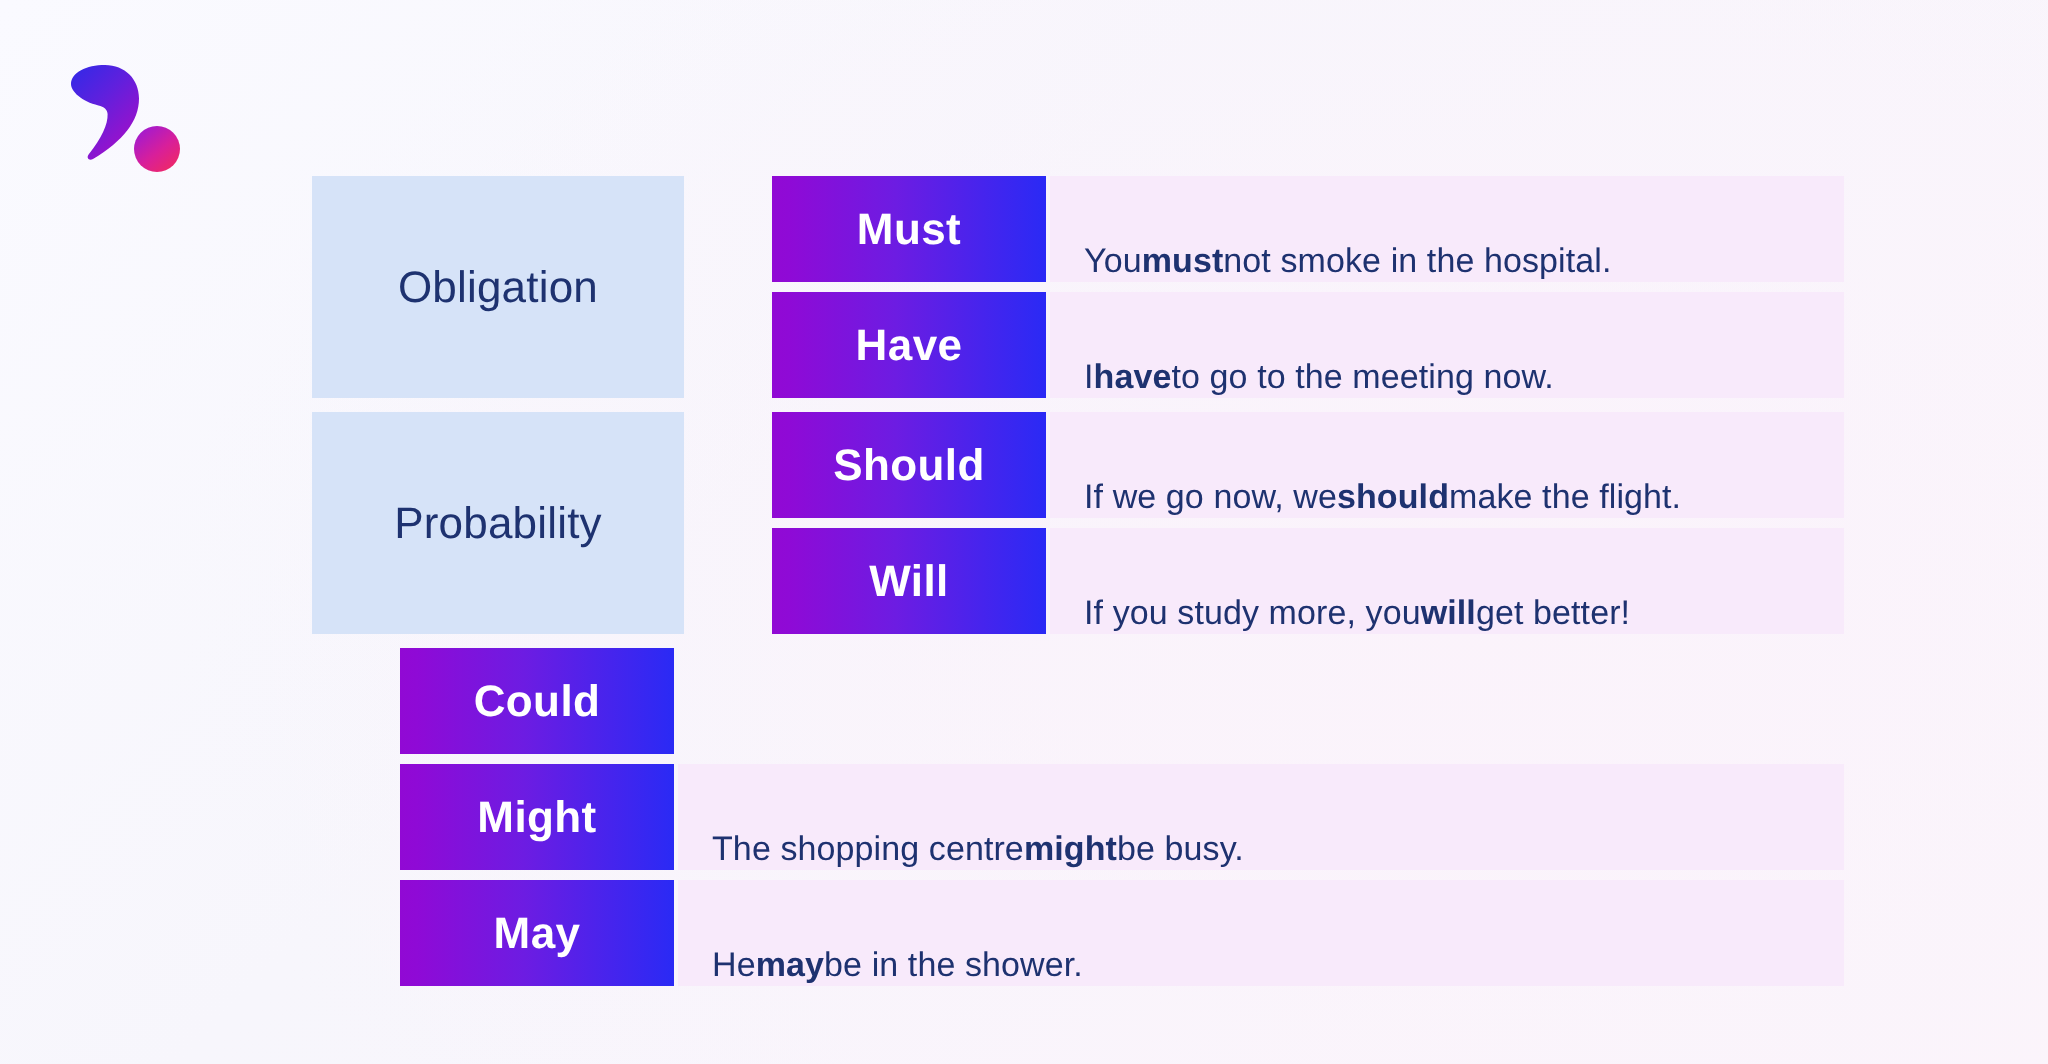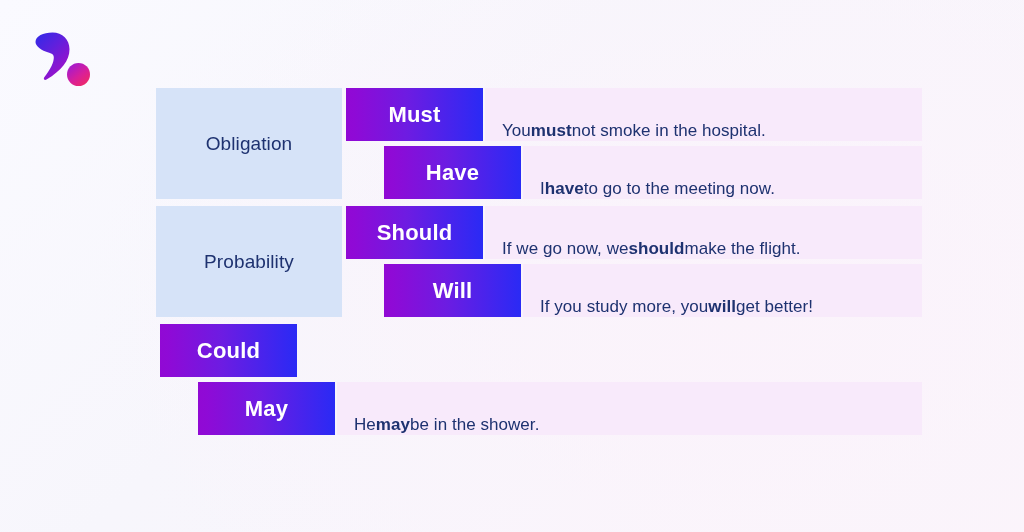--- a/index.html
+++ b/index.html
@@ -66,6 +66,7 @@
     flex: 1 1 auto;
     display: flex;
     flex-direction: column;
+    padding-left: 40px;
   }
 
   .row {

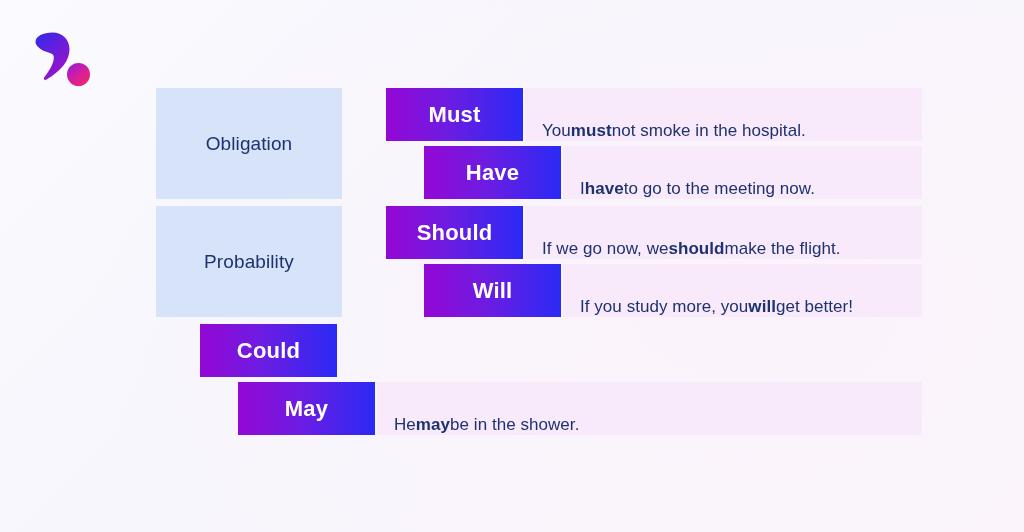--- a/index.html
+++ b/index.html
@@ -58,7 +58,7 @@
     align-items: center;
     justify-content: center;
     color: #1e3270;
-    font-size: 19px;
+    font-size: 22px;
     letter-spacing: 0.1px;
   }
 

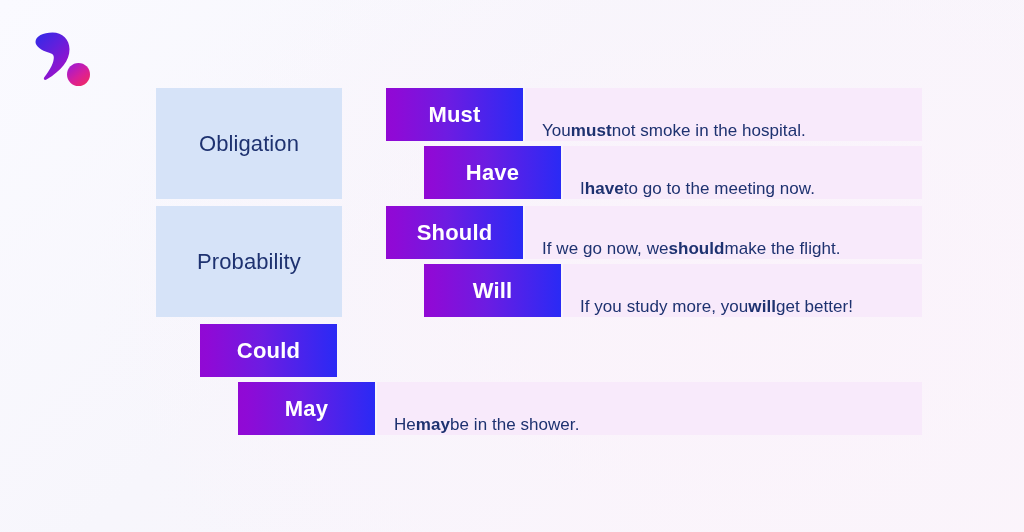--- a/index.html
+++ b/index.html
@@ -75,7 +75,7 @@
     height: 53px;
     margin-bottom: 5px;
   }
-  .row:last-child { margin-bottom: 0; margin-left: 38px; }
+  .row:last-child { margin-bottom: 0; }
 
   .modal-cell {
     width: 137px;

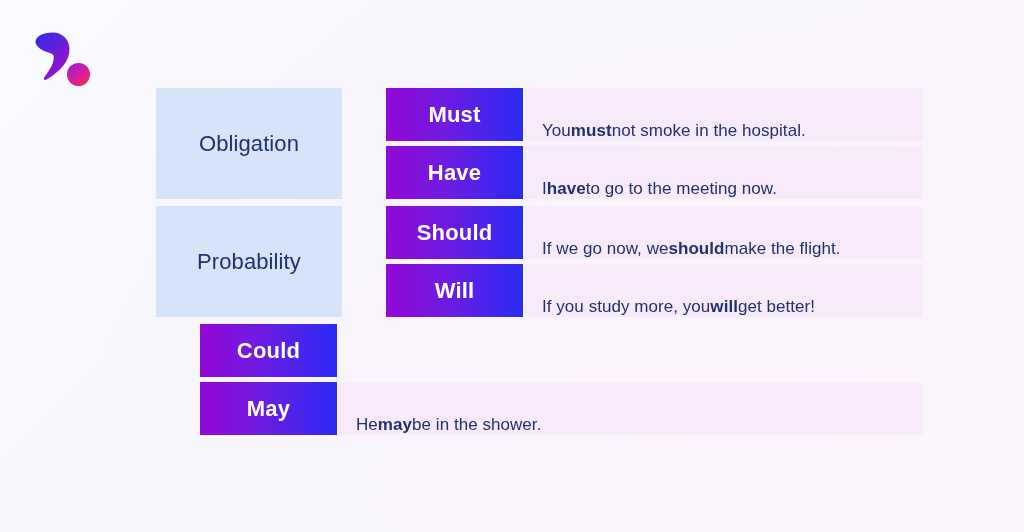--- a/index.html
+++ b/index.html
@@ -196,6 +196,16 @@
       </div>
       <div class="row">
         <div class="modal-cell">
+          <span>Might</span>
+        </div>
+        <div class="example-cell">
+          <span>The shopping centre </span>
+            <b>might</b>
+            <span> be busy.</span>
+        </div>
+      </div>
+      <div class="row">
+        <div class="modal-cell">
           <span>May</span>
         </div>
         <div class="example-cell">

